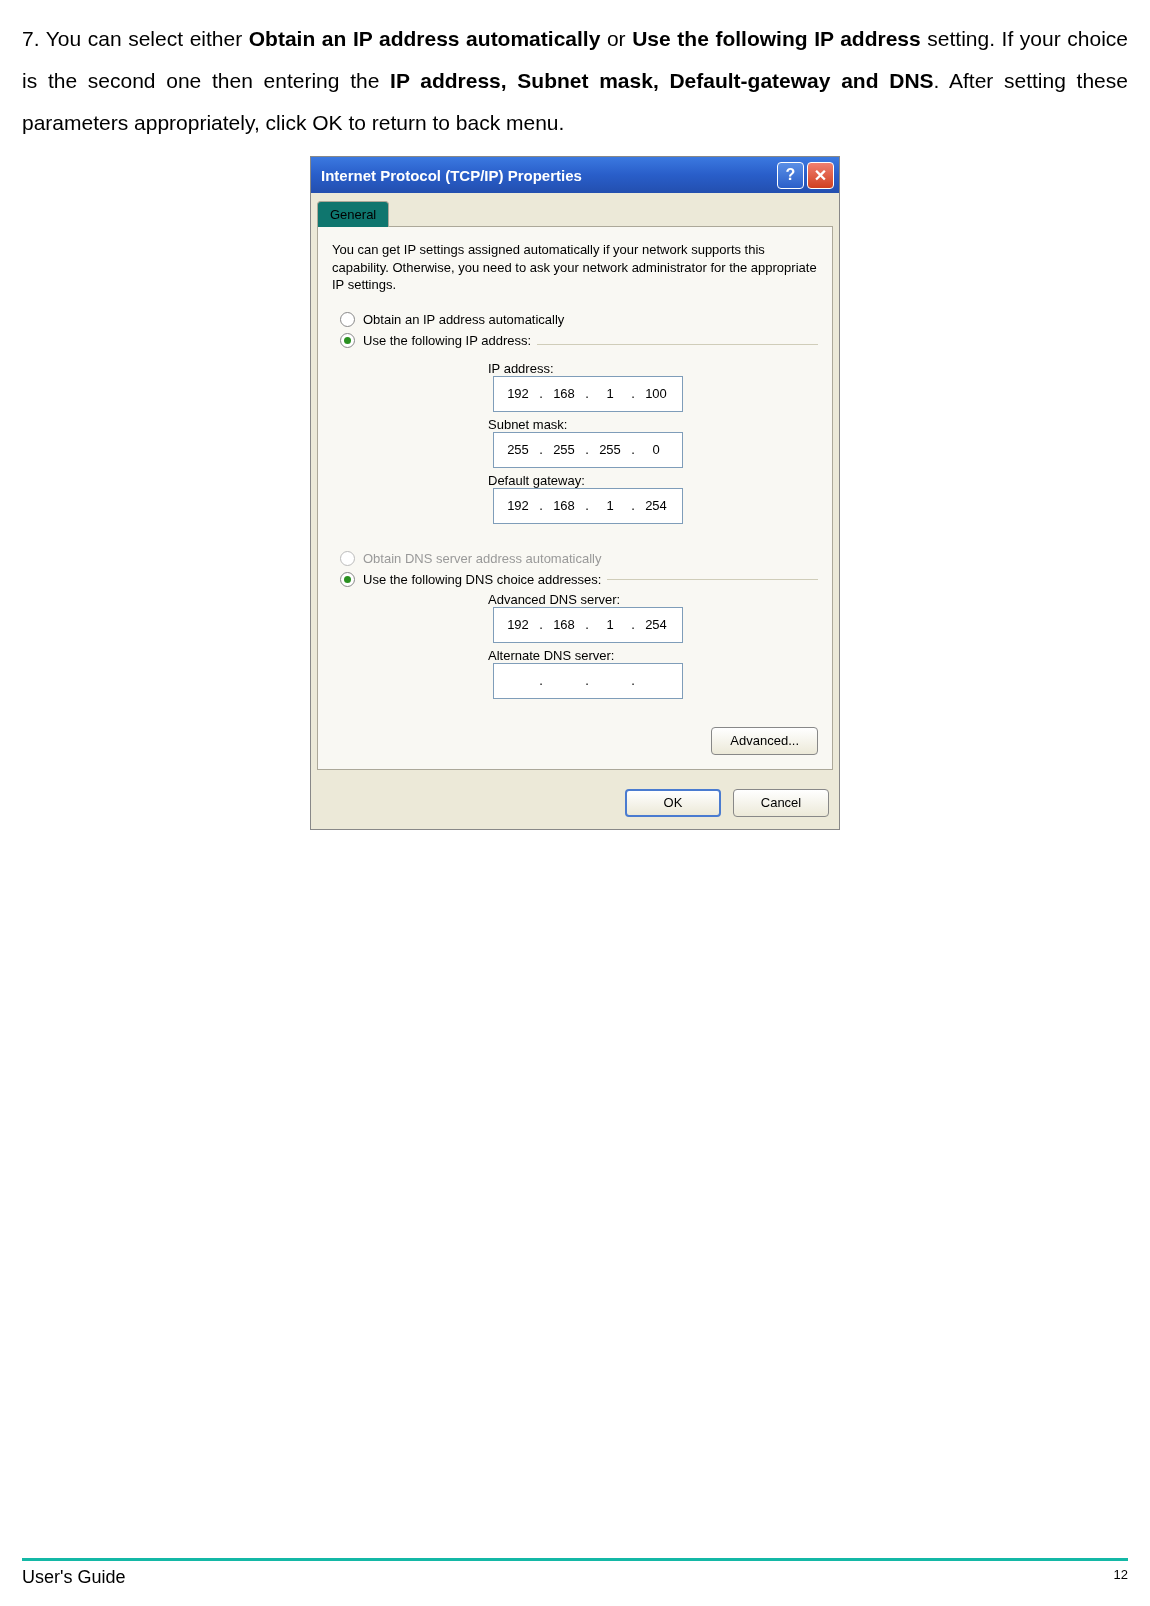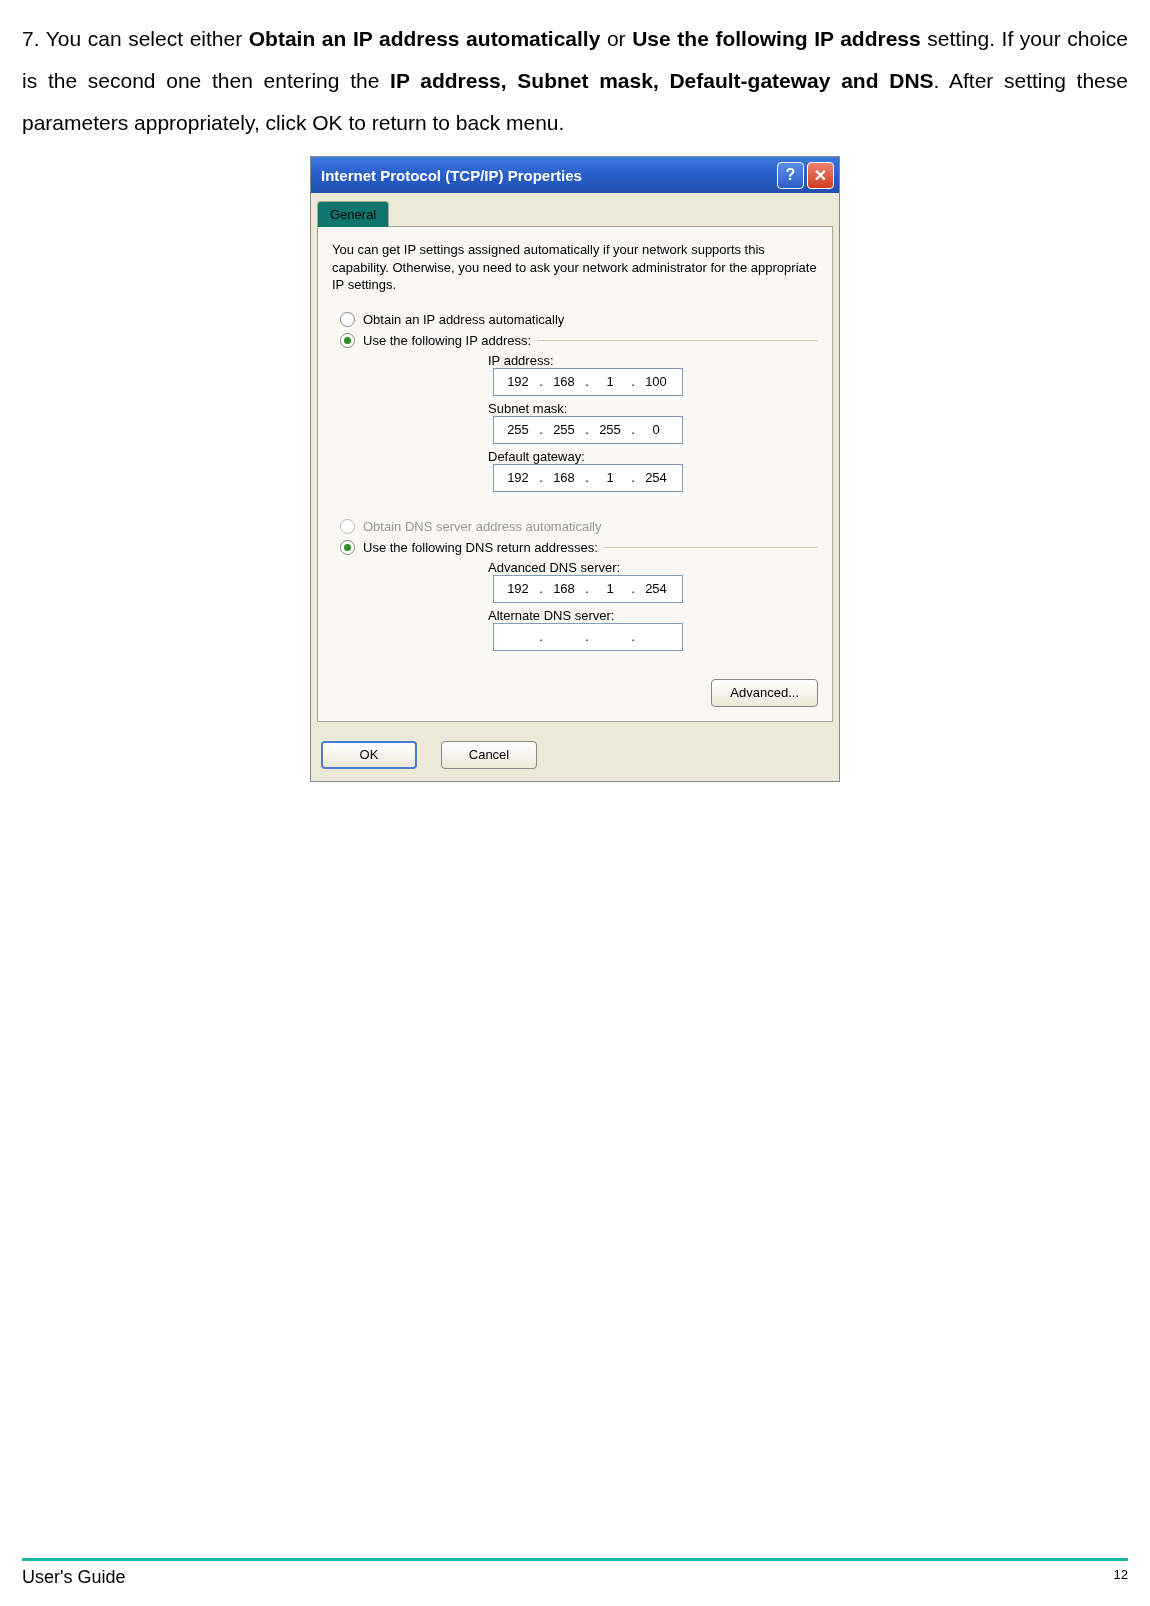--- a/index.html
+++ b/index.html
@@ -222,7 +222,7 @@
       </div>
 
       <div class="fieldset-header">
-        <div class="radio-row" style="margin:0 0 0 8px;">
+        <div class="radio-row" style="margin:0 0 8px 8px;">
           <div class="radio selected"></div>
           <span class="radio-label">Use the following IP address:</span>
         </div>

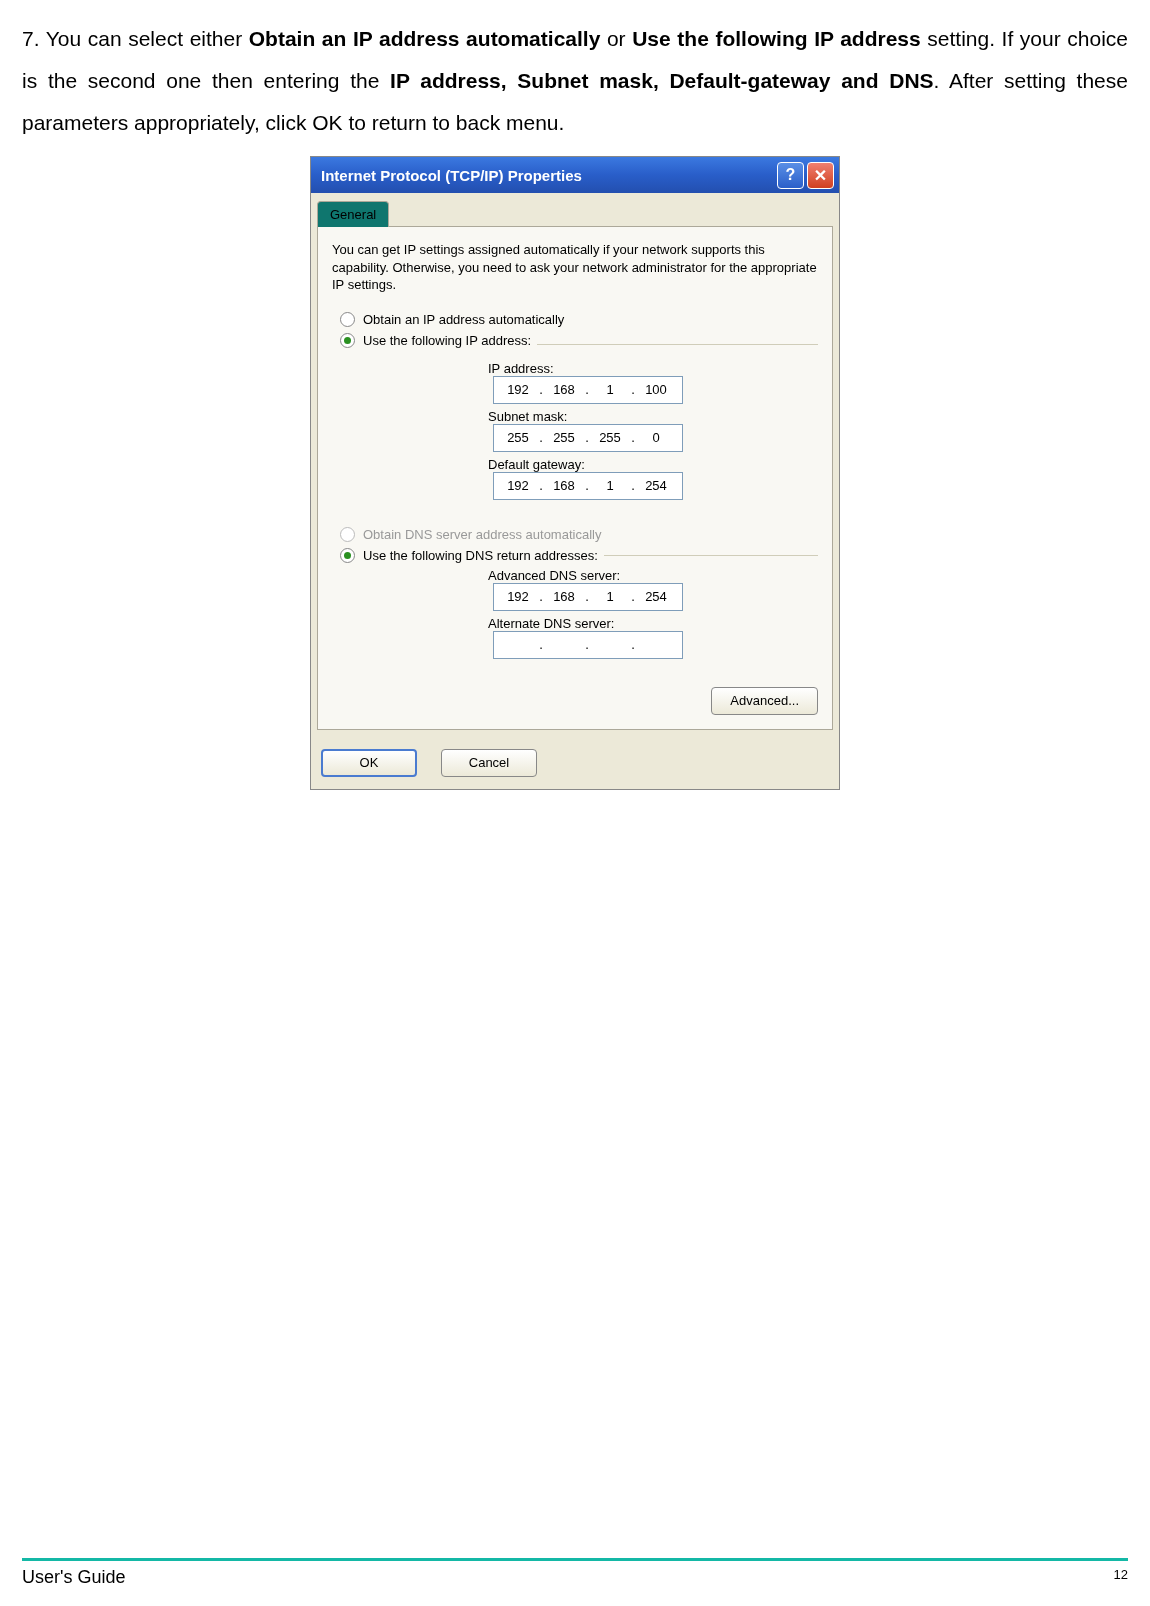--- a/index.html
+++ b/index.html
@@ -138,7 +138,7 @@
       display: flex;
       align-items: center;
       width: 190px;
-      height: 28px;
+      height: 36px;
       background: #fff;
       border: 1px solid #7f9db9;
       font-size: 13px;

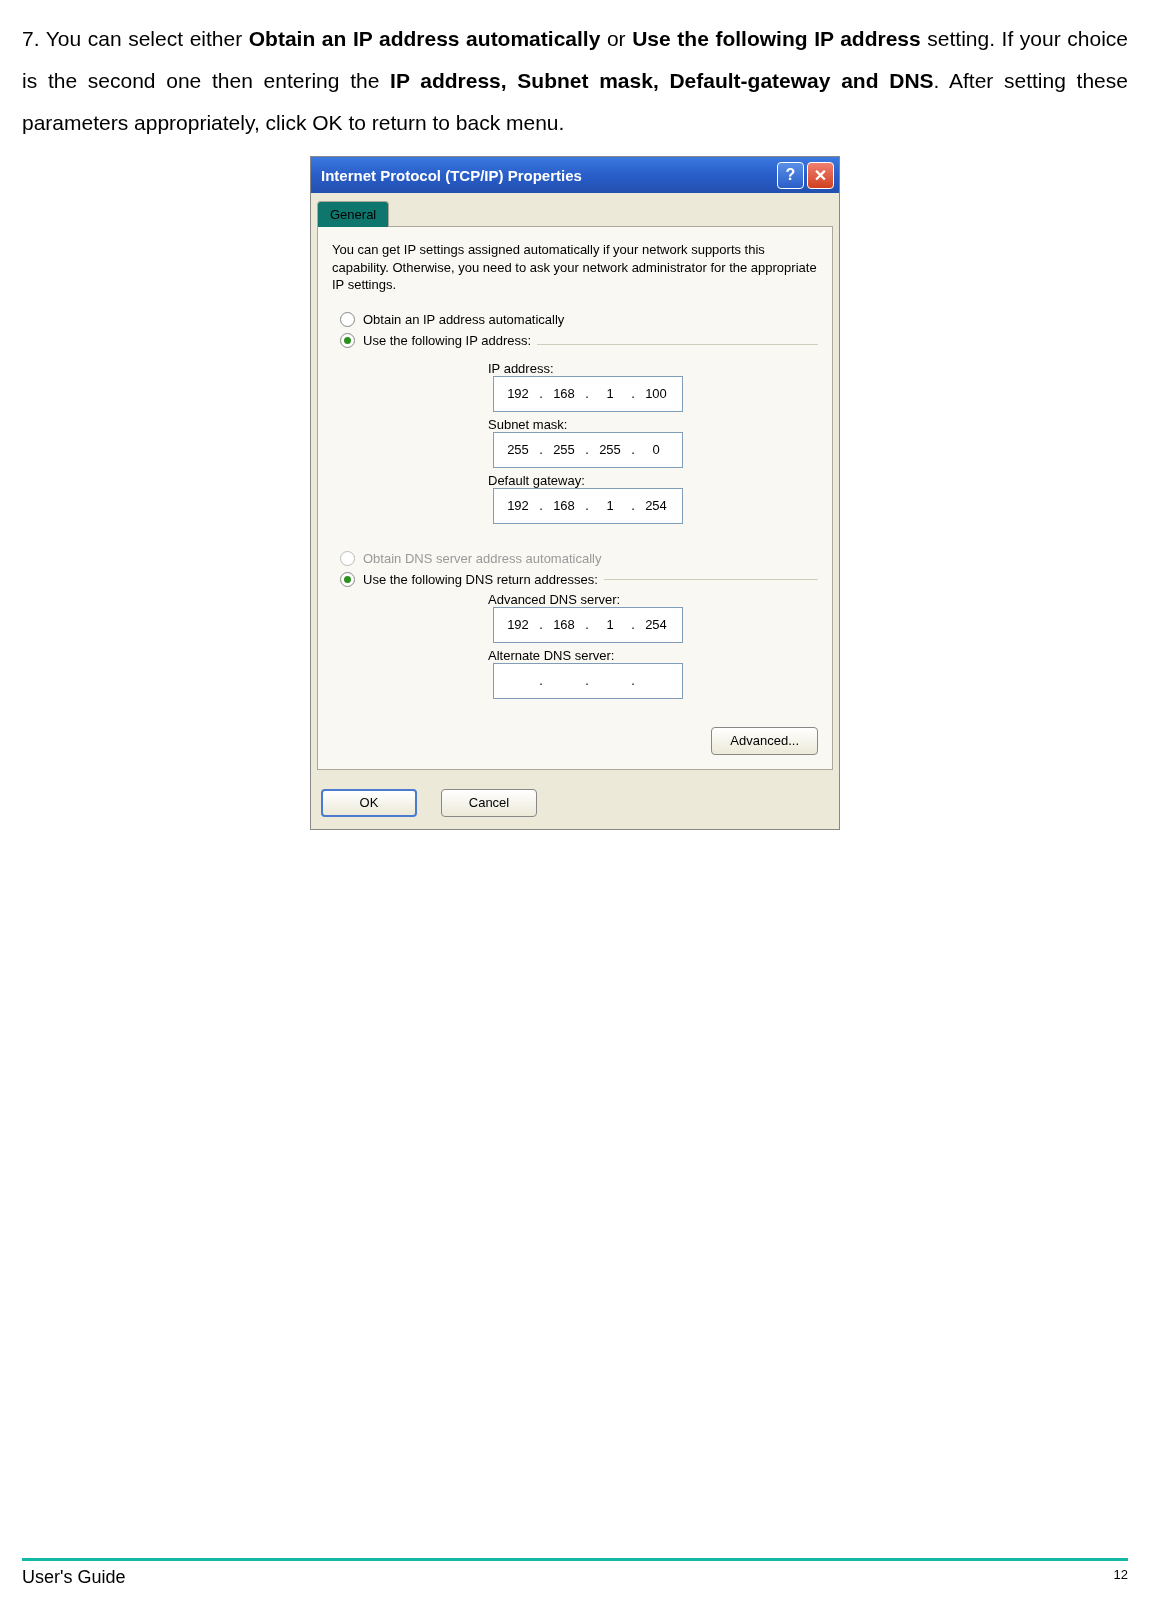--- a/index.html
+++ b/index.html
@@ -278,7 +278,7 @@
       <div class="fieldset-header">
         <div class="radio-row" style="margin:0 0 0 8px;">
           <div class="radio selected"></div>
-          <span class="radio-label">Use the following DNS return addresses:</span>
+          <span class="radio-label">Use the following DNS choice addresses:</span>
         </div>
         <div class="line"></div>
       </div>

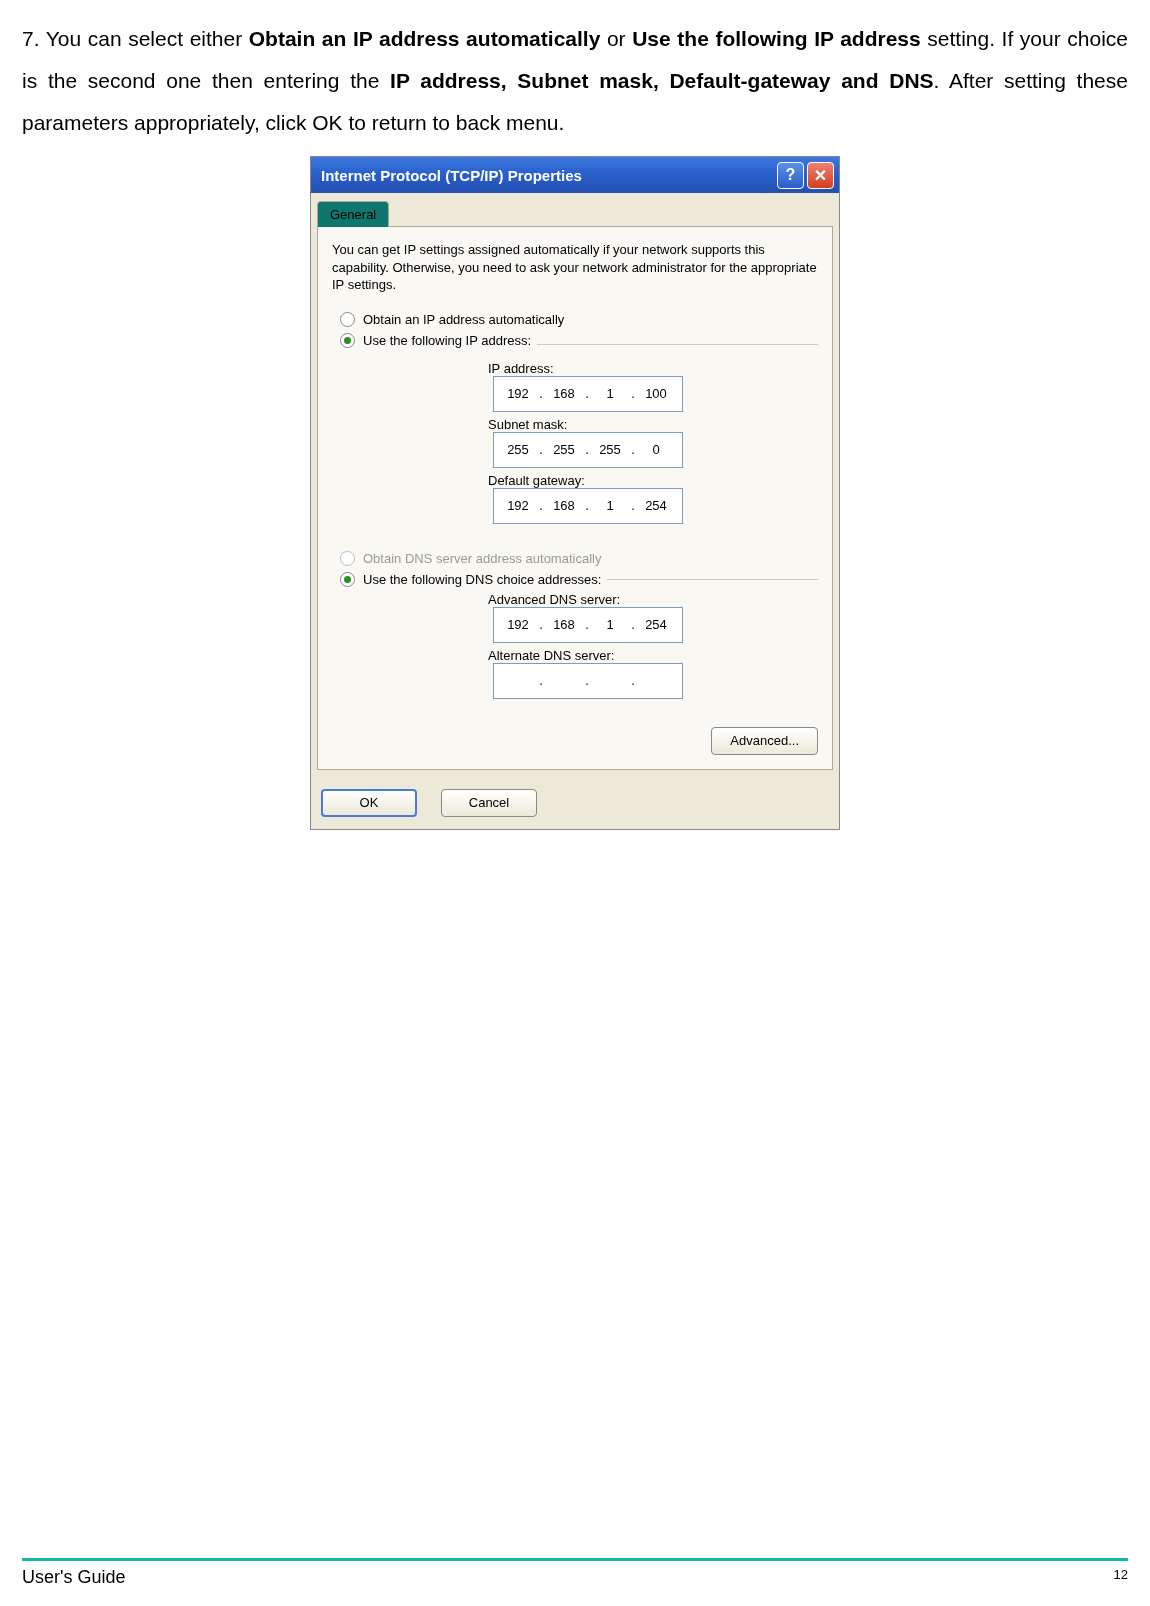--- a/index.html
+++ b/index.html
@@ -174,8 +174,9 @@
     }
     .bottom-bar {
       display: flex;
-      gap: 24px;
-      padding: 10px 20px 12px 10px;
+      justify-content: flex-end;
+      gap: 12px;
+      padding: 10px 10px 12px 10px;
       background: #ece9d8;
     }
     .footer {

